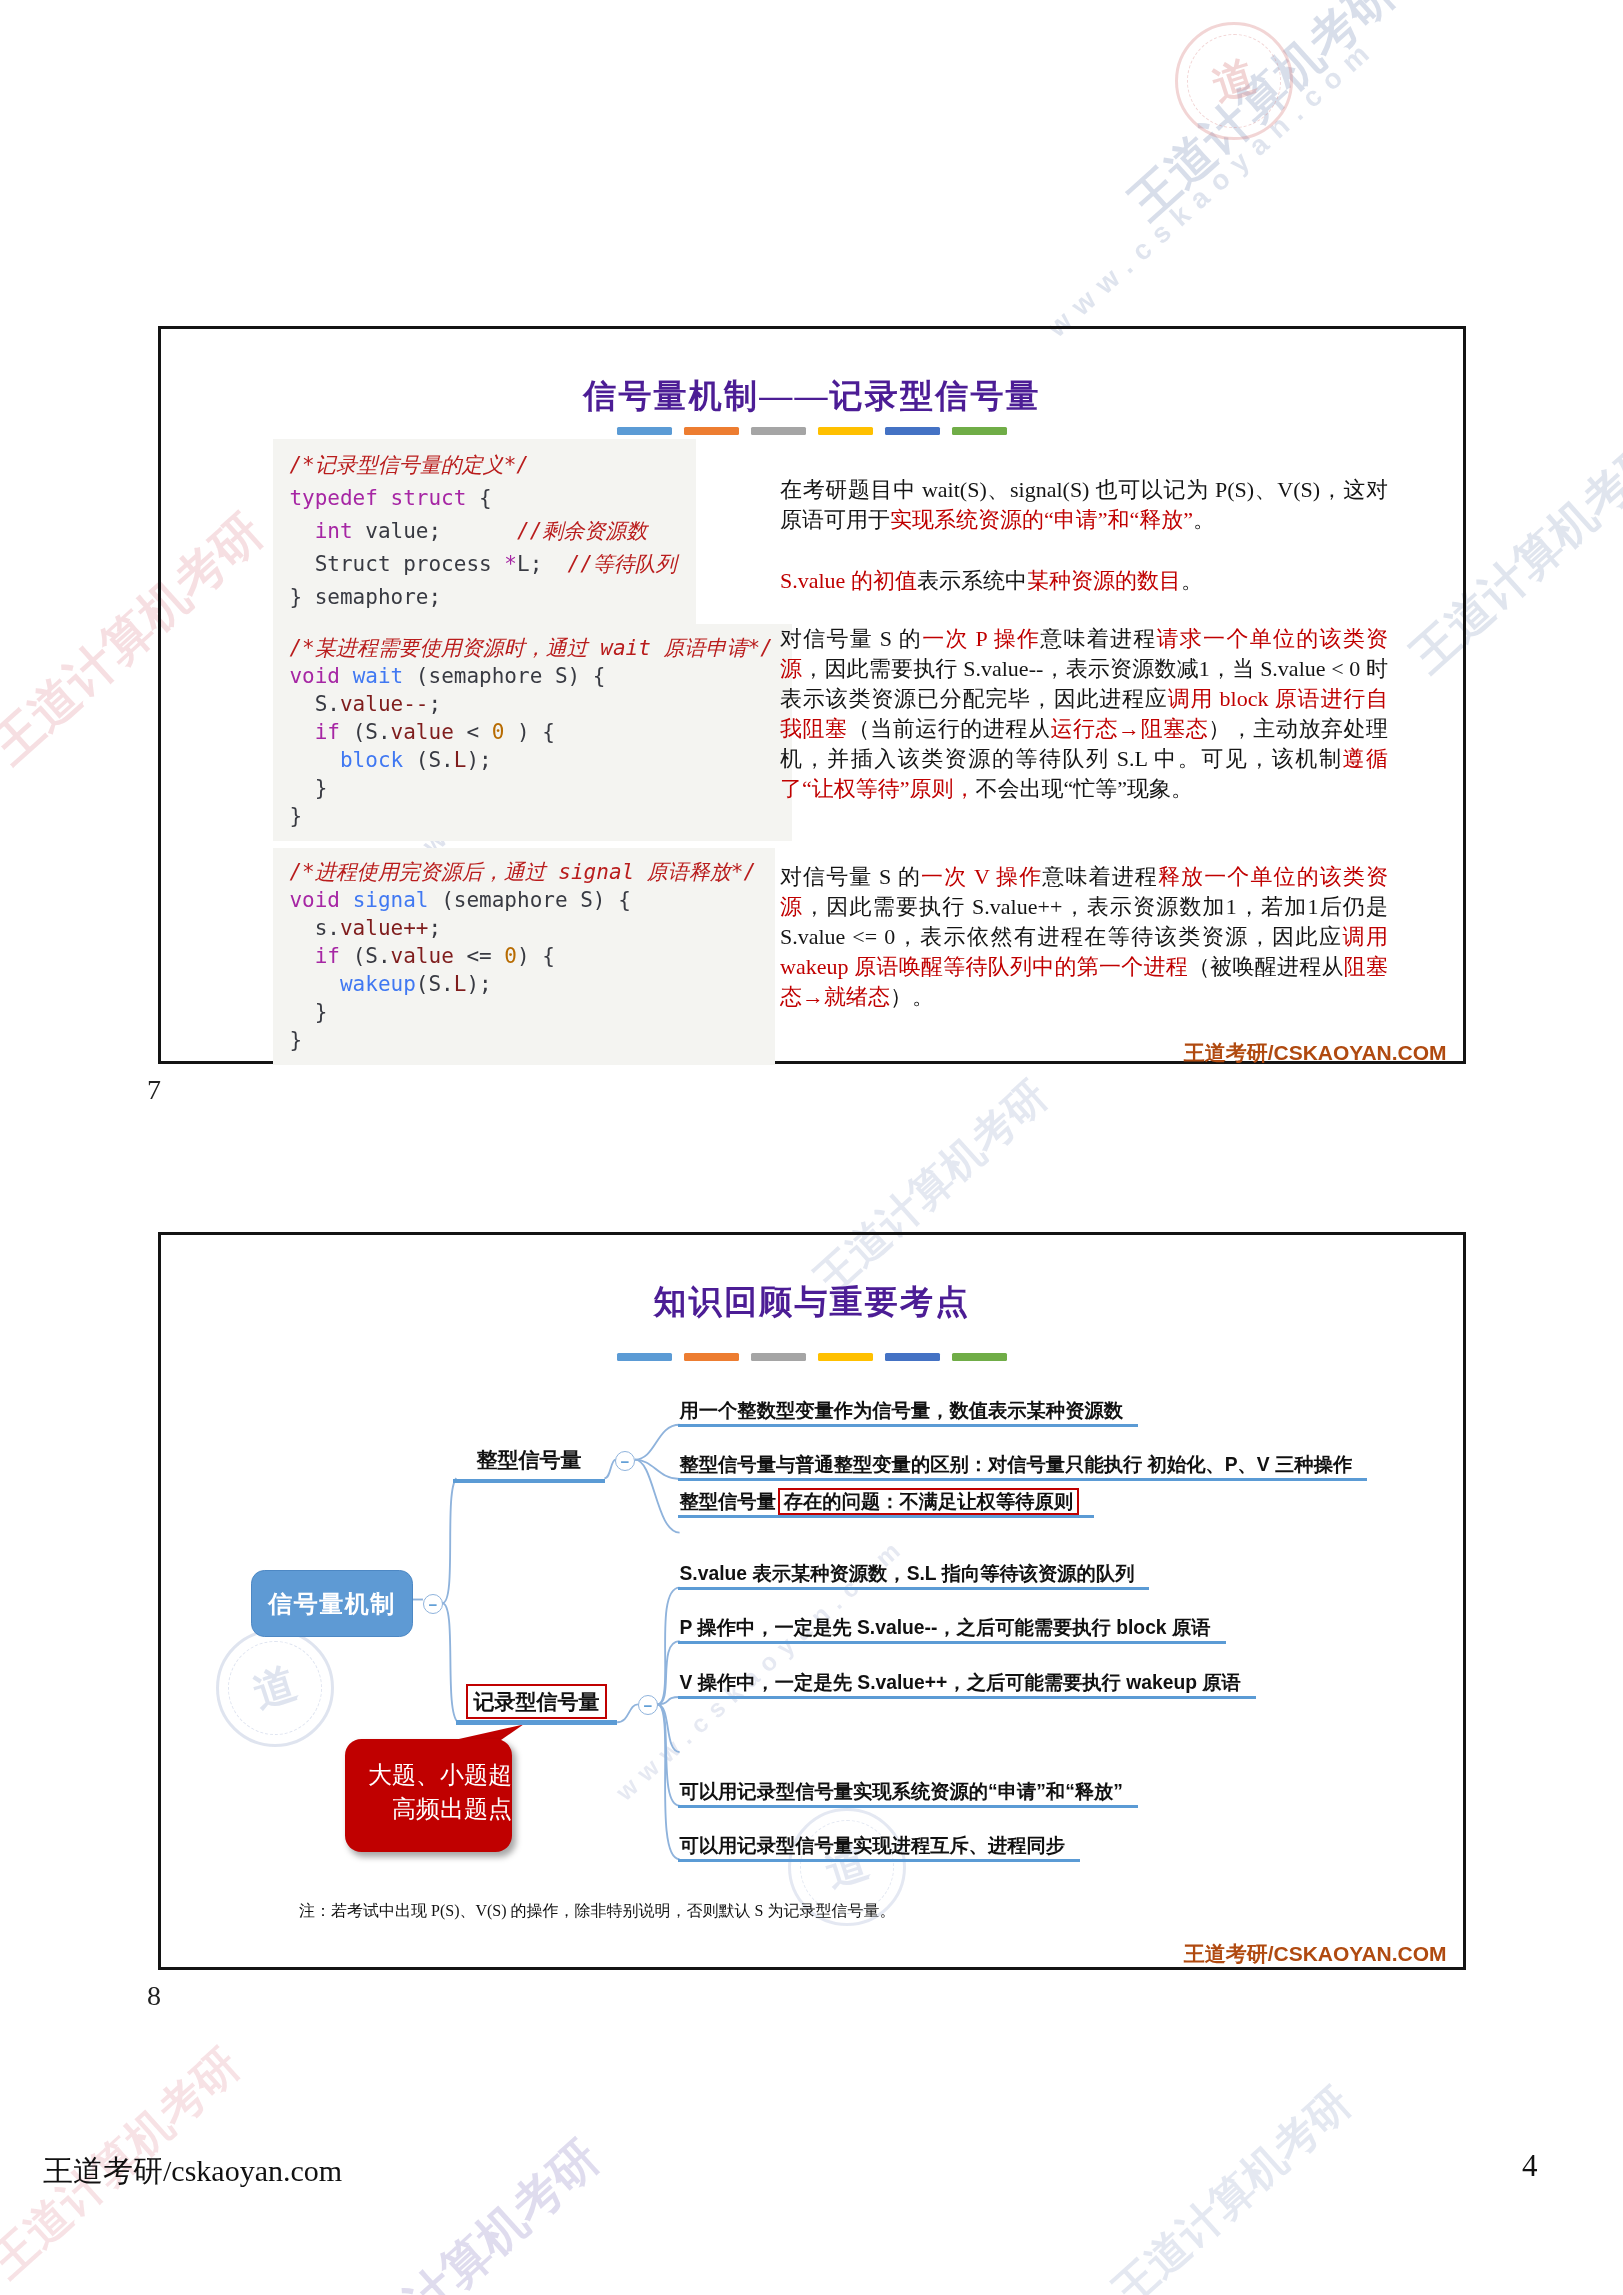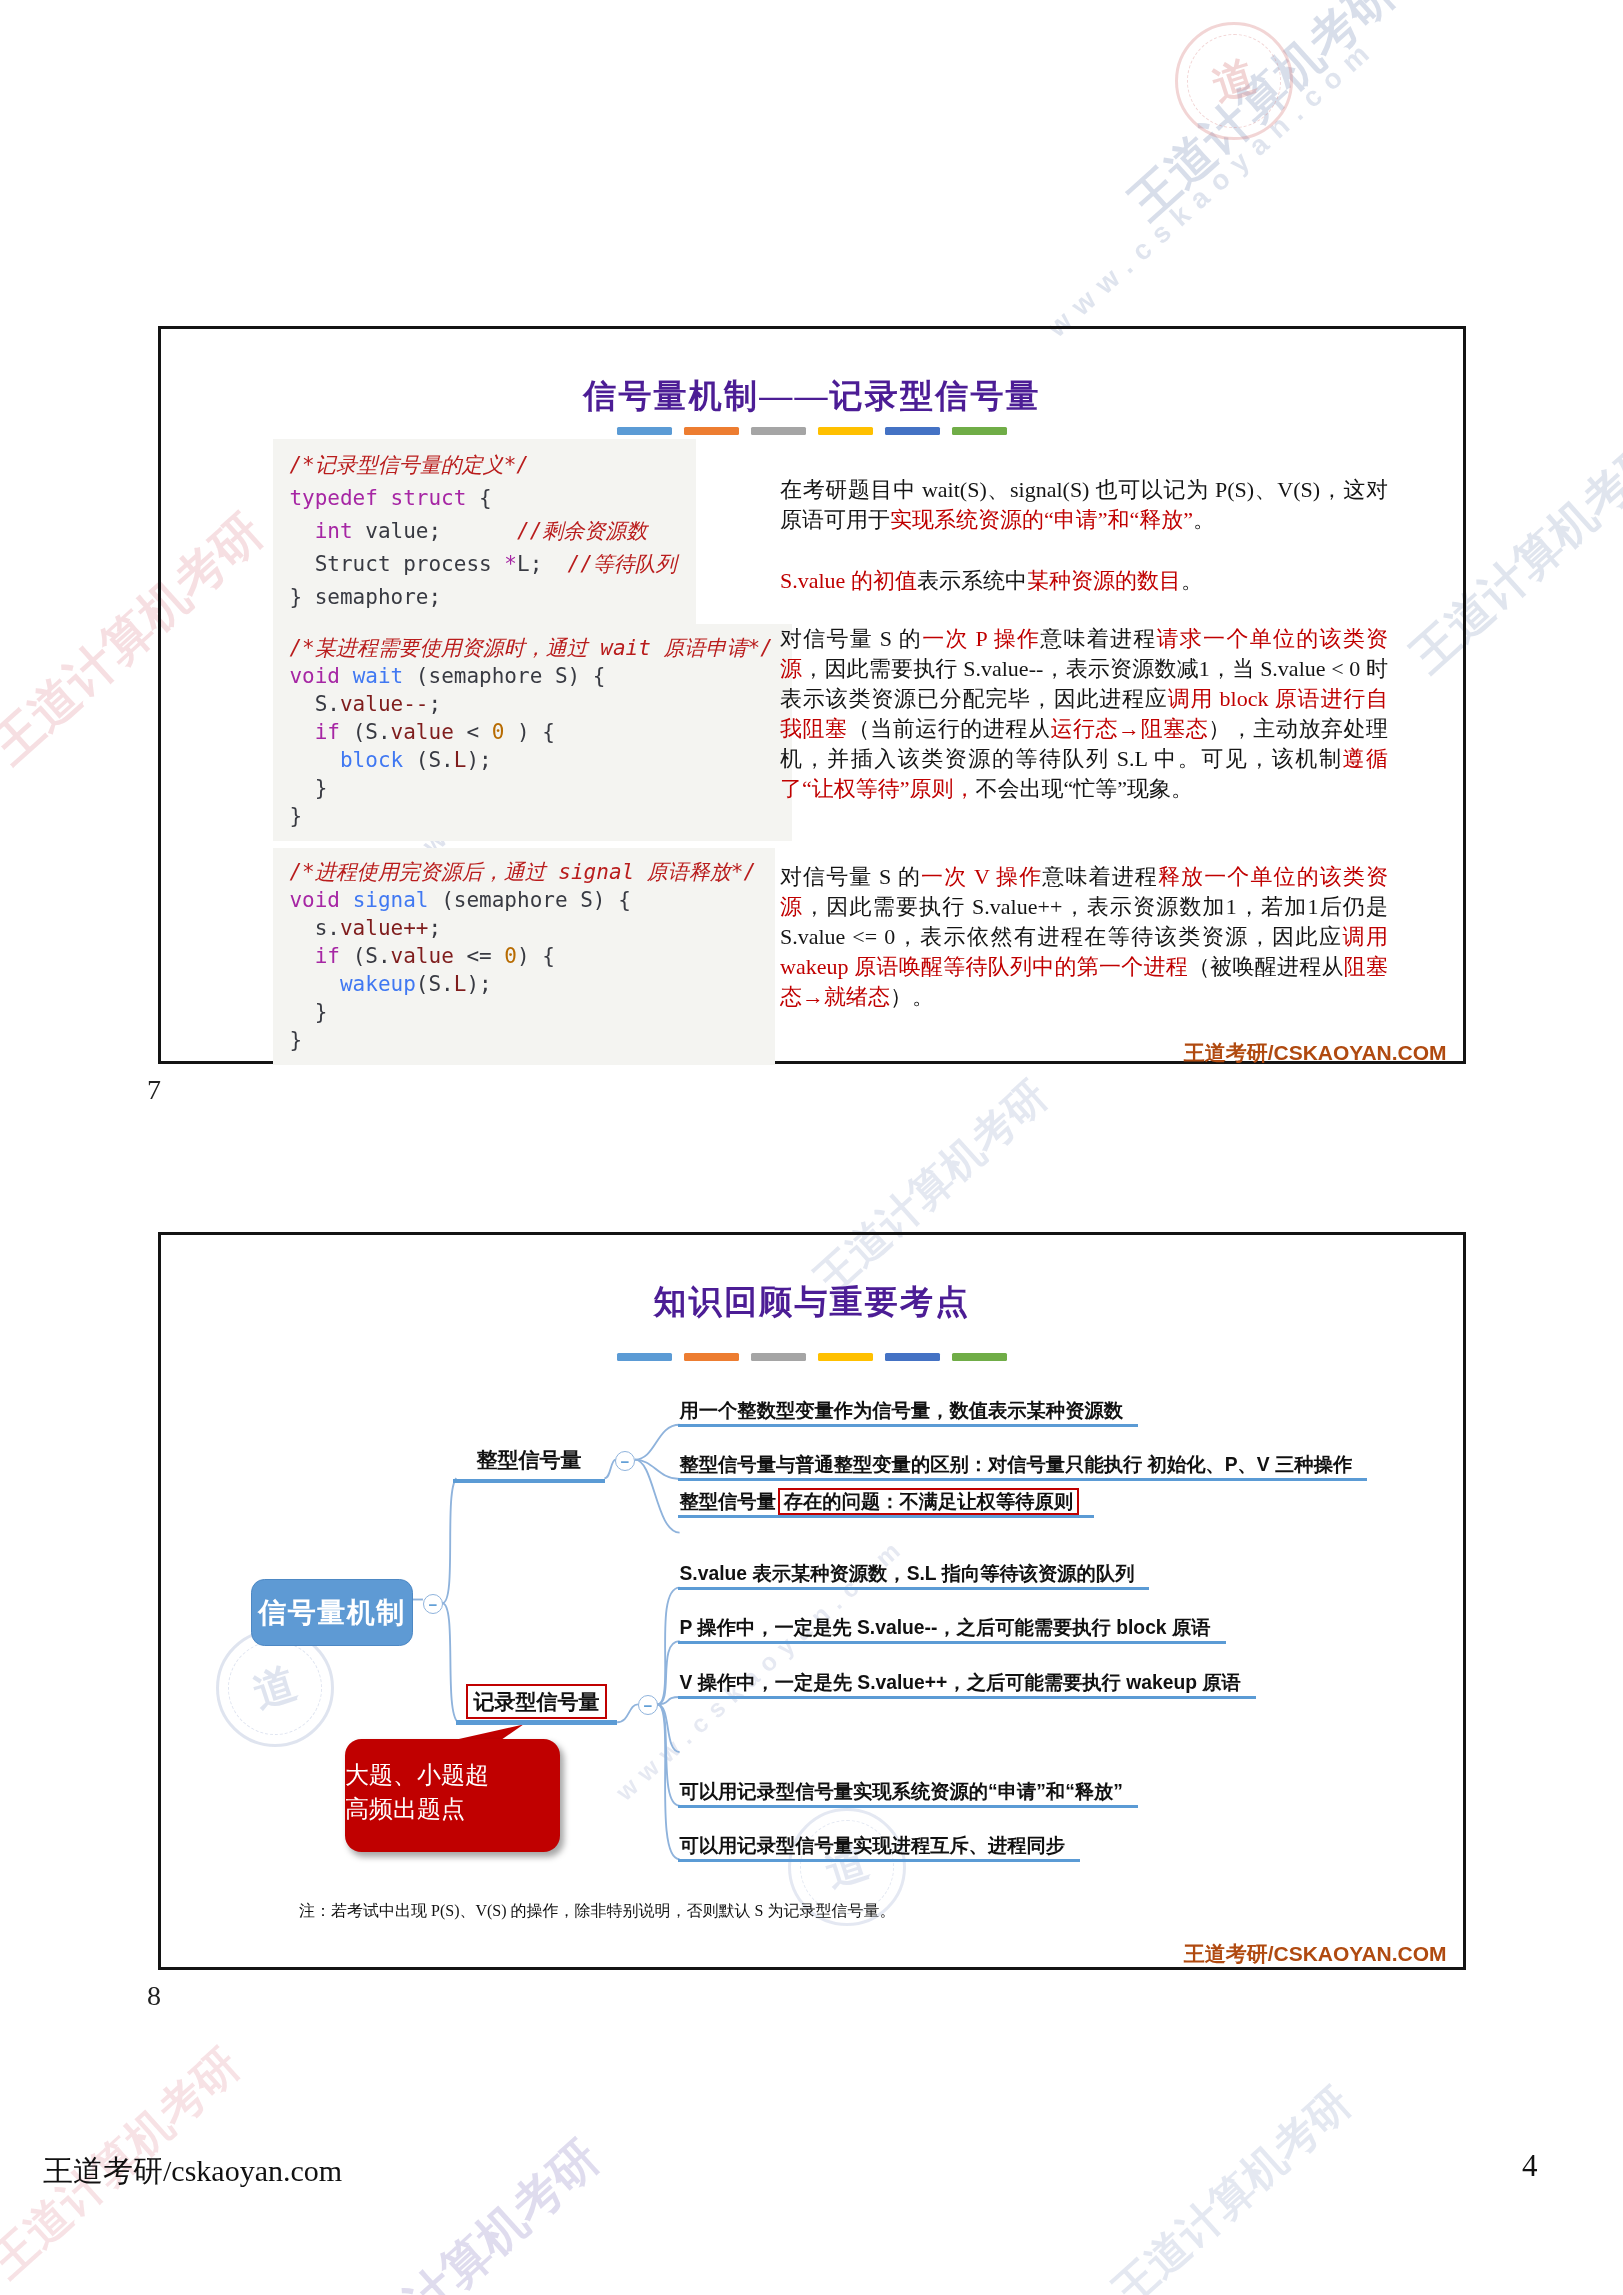--- a/index.html
+++ b/index.html
@@ -58,10 +58,10 @@
 
   
   .mm-svg{position:absolute;left:0;top:0;z-index:1;}
-  .mm-root{position:absolute;left:90px;top:344px;width:160px;height:65px;
+  .mm-root{position:absolute;left:90px;top:335px;width:160px;height:65px;
       background:#5E9AD4;border:1.5px solid #4d88c4;border-radius:13.4px;
       display:flex;align-items:center;justify-content:center;
-      color:#fff;font-size:28px;font-weight:bold;letter-spacing:1.5px;z-index:2;}
+      color:#fff;font-size:24px;font-weight:bold;letter-spacing:1.5px;z-index:2;}
   .mm-collapse{position:absolute;width:18px;height:18px;border:1.5px solid #8FB3DC;
       border-radius:50%;background:#fff;color:#5B9BD5;z-index:3;
       display:flex;align-items:center;justify-content:center;

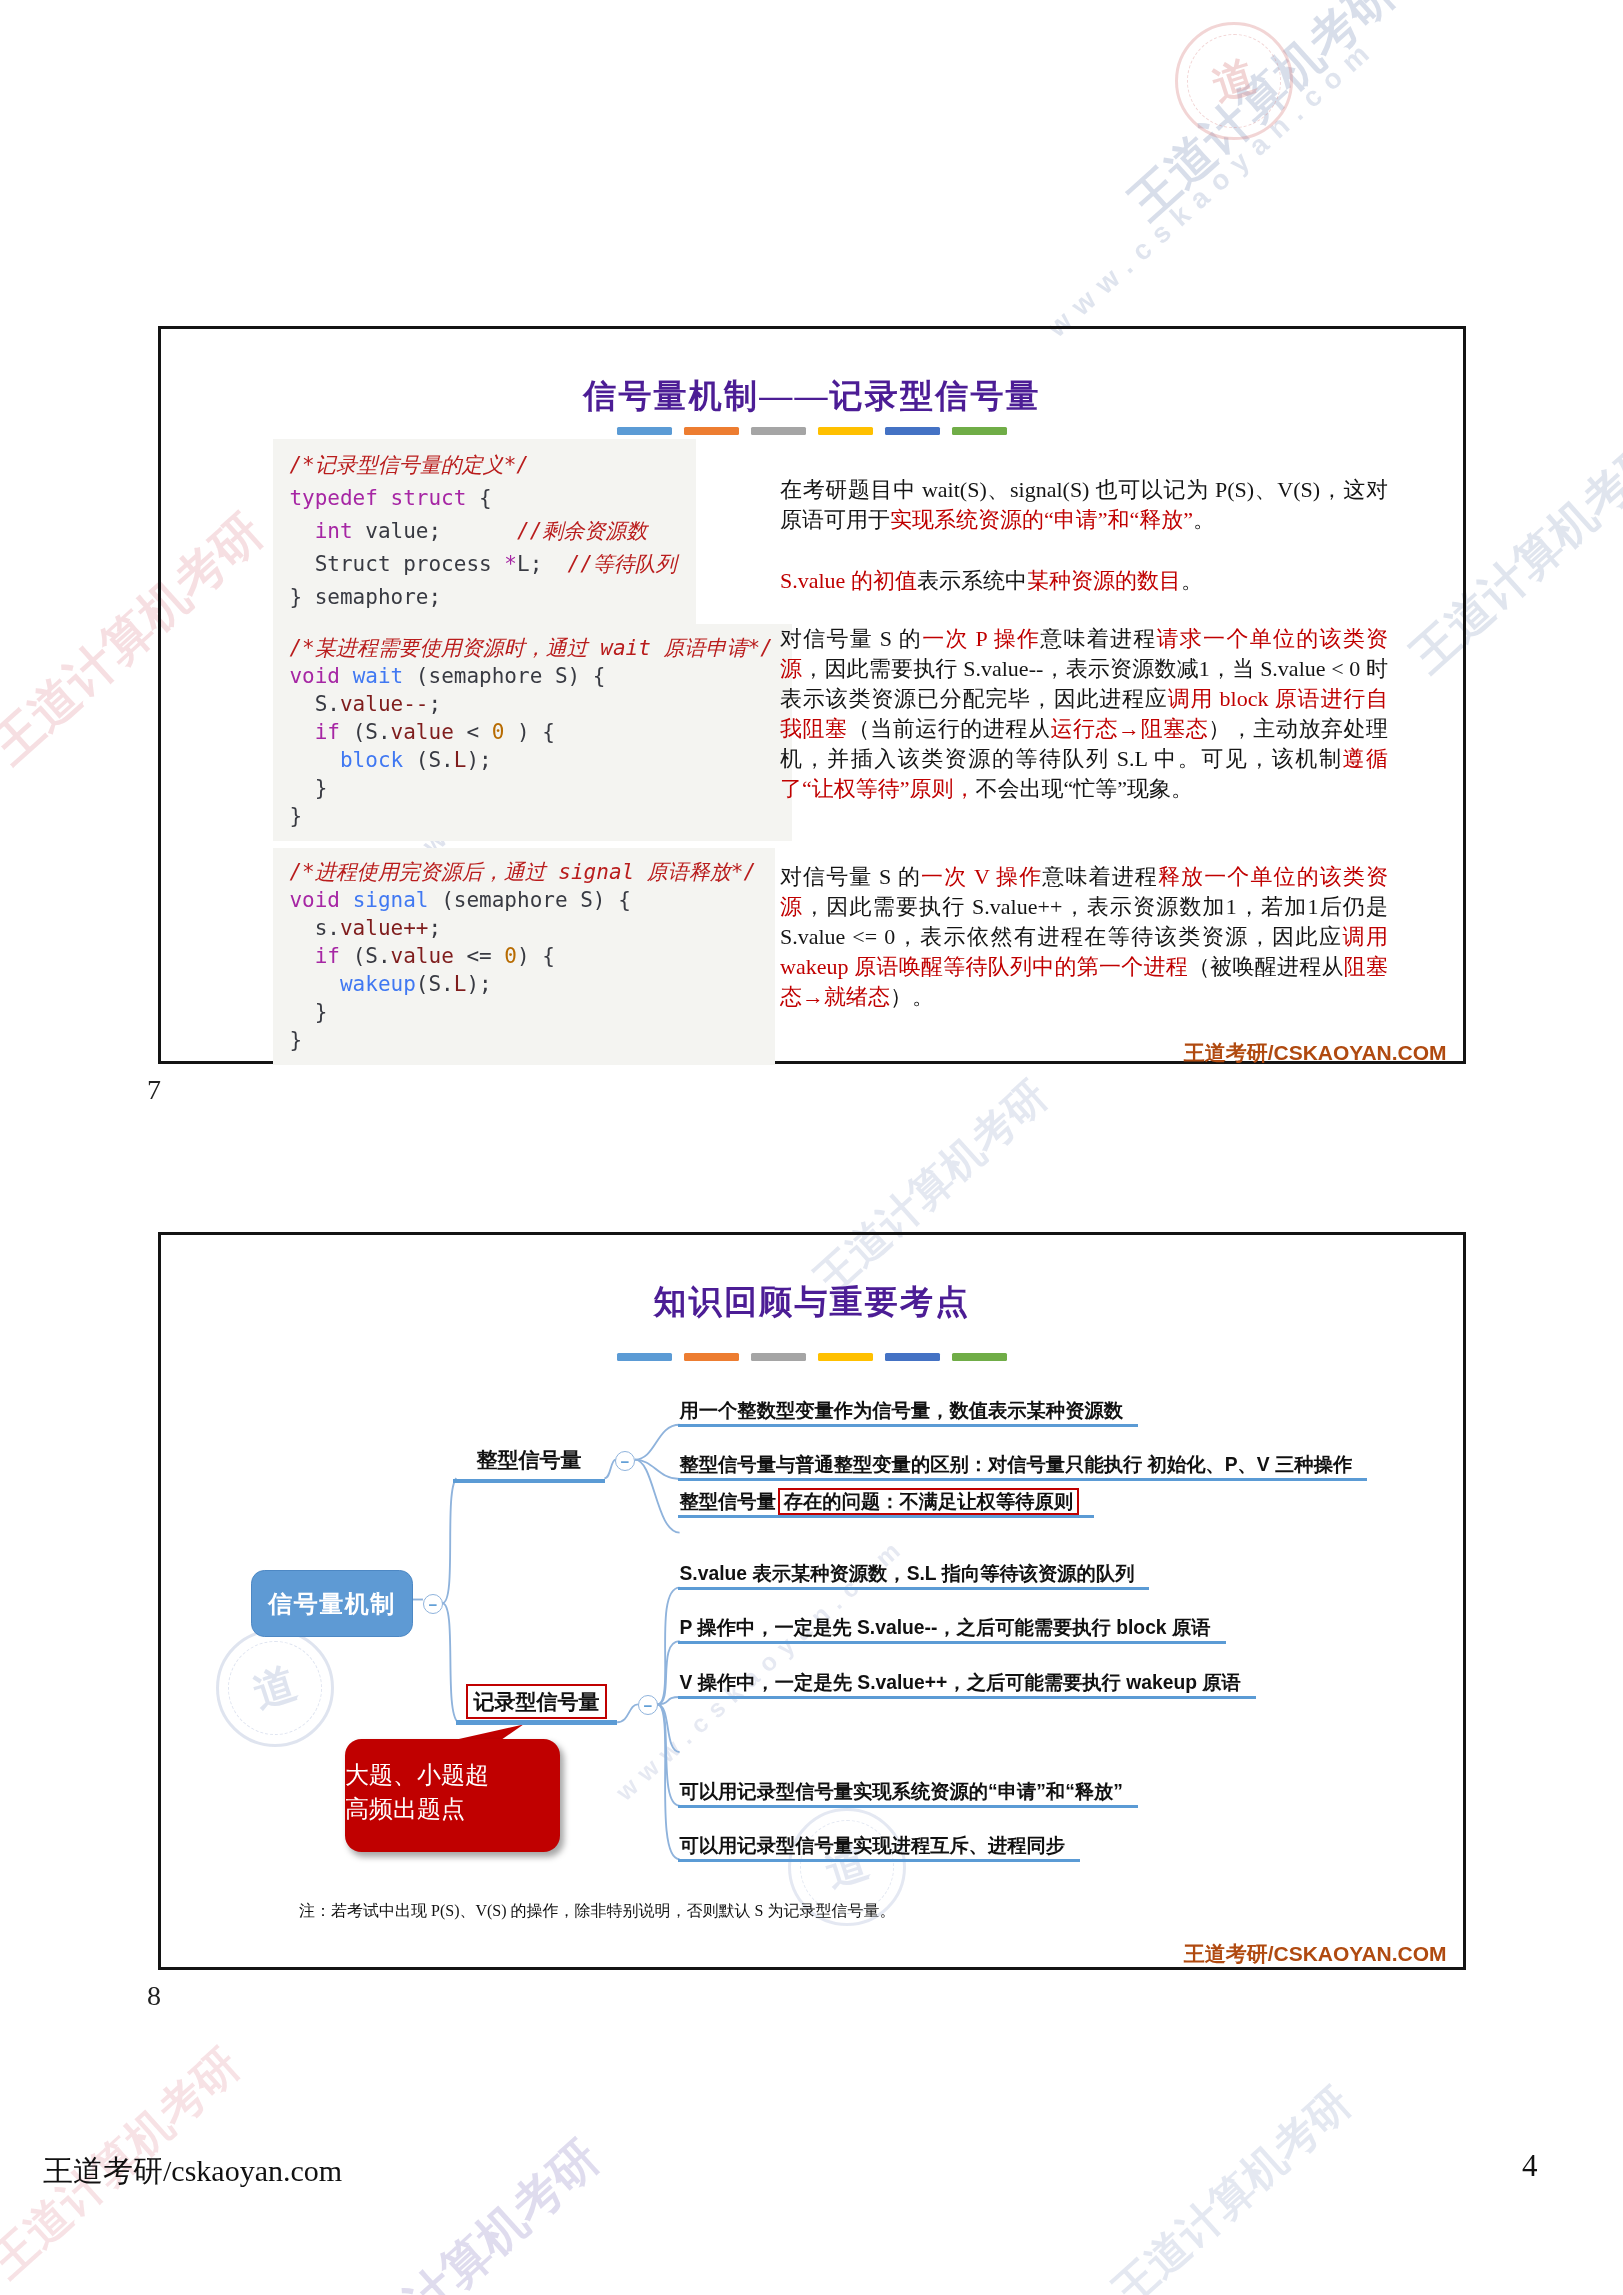--- a/index.html
+++ b/index.html
@@ -88,8 +88,8 @@
   #mi7{top:489px;} #mi8{top:546px;} #mi9{top:600px;text-align:right;}
   .seg-box{border:2.2px solid #C00000;padding:0.7px 3.7px;margin-left:2.2px;}
 
-  .callout{position:absolute;left:184px;top:504px;width:215px;height:113px;
-      background:#C00000;border-radius:16.4px;color:#fff;text-align:left;
+  .callout{position:absolute;left:184px;top:504px;width:167px;height:113px;
+      background:#C00000;border-radius:16.4px;color:#fff;text-align:right;
       font-family:"Liberation Serif","DejaVu Serif",serif;font-size:24px;line-height:34px;
       padding-top:19.3px;box-sizing:border-box;z-index:2;
       box-shadow:3.7px 4.5px 6.7px rgba(0,0,0,.35);}

